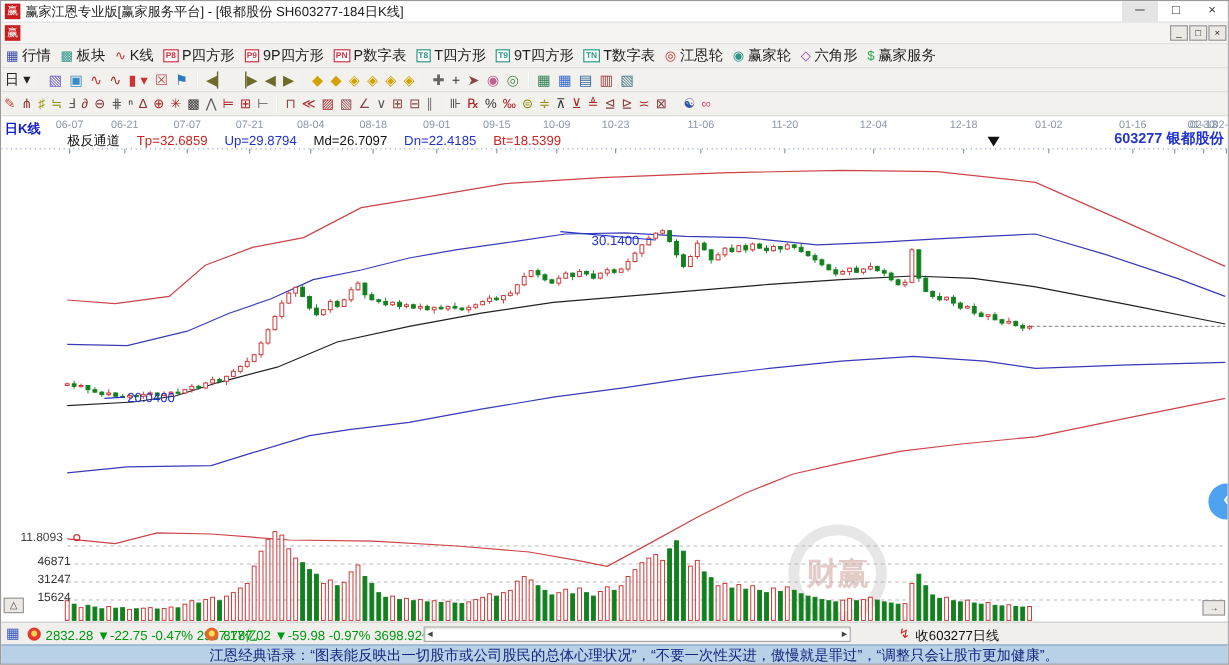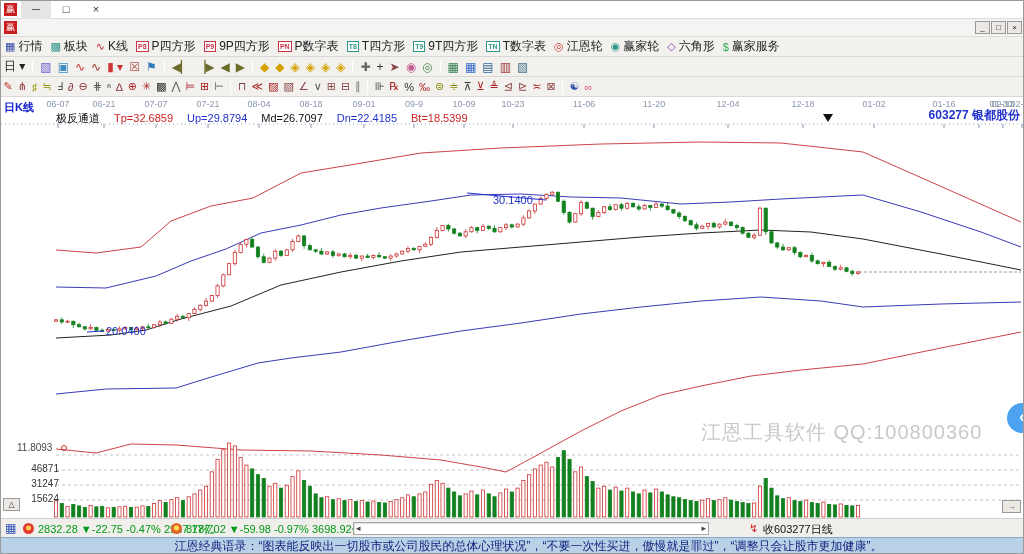--- a/index.html
+++ b/index.html
@@ -66,6 +66,7 @@
 
   <div class="titlebar">
     <span class="app-logo">赢</span>
+    <span class="title-text">赢家江恩专业版[赢家服务平台] - [银都股份  SH603277-184日K线]</span>
     <span class="win-btn min">─</span>
     <span class="win-btn">□</span>
     <span class="win-btn">×</span>

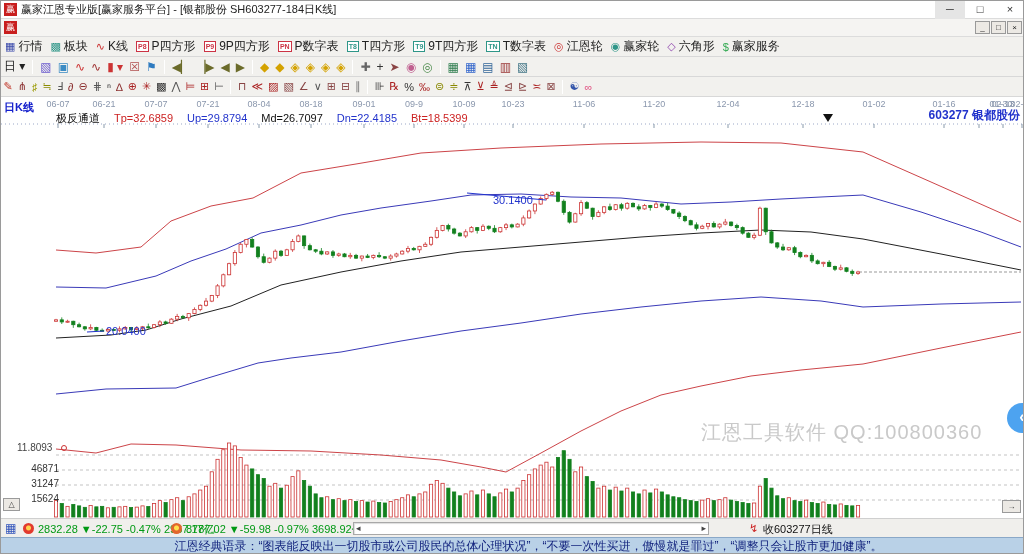--- a/index.html
+++ b/index.html
@@ -692,7 +692,7 @@
         <span class="date-label" style="left: 258px;">08-04</span>
         <span class="date-label" style="left: 310px;">08-18</span>
         <span class="date-label" style="left: 363px;">09-01</span>
-        <span class="date-label" style="left: 413px;">09-9</span>
+        <span class="date-label" style="left: 413px;">09-15</span>
         <span class="date-label" style="left: 463px;">10-09</span>
         <span class="date-label" style="left: 512px;">10-23</span>
         <span class="date-label" style="left: 583px;">11-06</span>

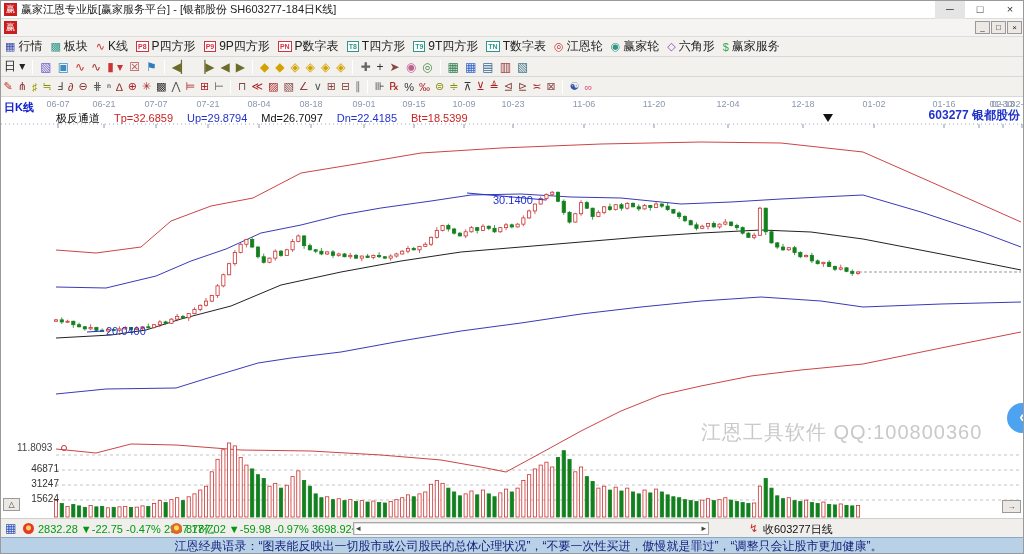--- a/index.html
+++ b/index.html
@@ -218,7 +218,6 @@
     </div>
 
   <div class="chart">
-    <div class="wm-qq">江恩工具软件  QQ:100800360</div>
 
     <svg id="chart-svg" width="1024" height="421" viewBox="0 96 1024 421" preserveAspectRatio="none">
       <line x1="0" y1="123" x2="1024" y2="123" stroke="#9aa7c7" stroke-dasharray="1,3"></line>

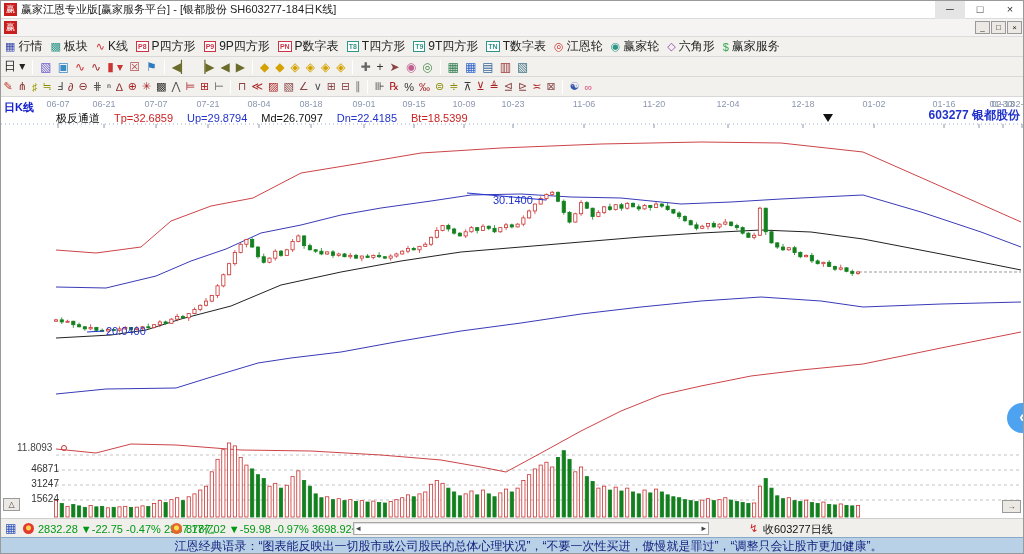--- a/index.html
+++ b/index.html
@@ -218,6 +218,7 @@
     </div>
 
   <div class="chart">
+    <div class="wm-logo"><span>财赢</span></div>
 
     <svg id="chart-svg" width="1024" height="421" viewBox="0 96 1024 421" preserveAspectRatio="none">
       <line x1="0" y1="123" x2="1024" y2="123" stroke="#9aa7c7" stroke-dasharray="1,3"></line>

